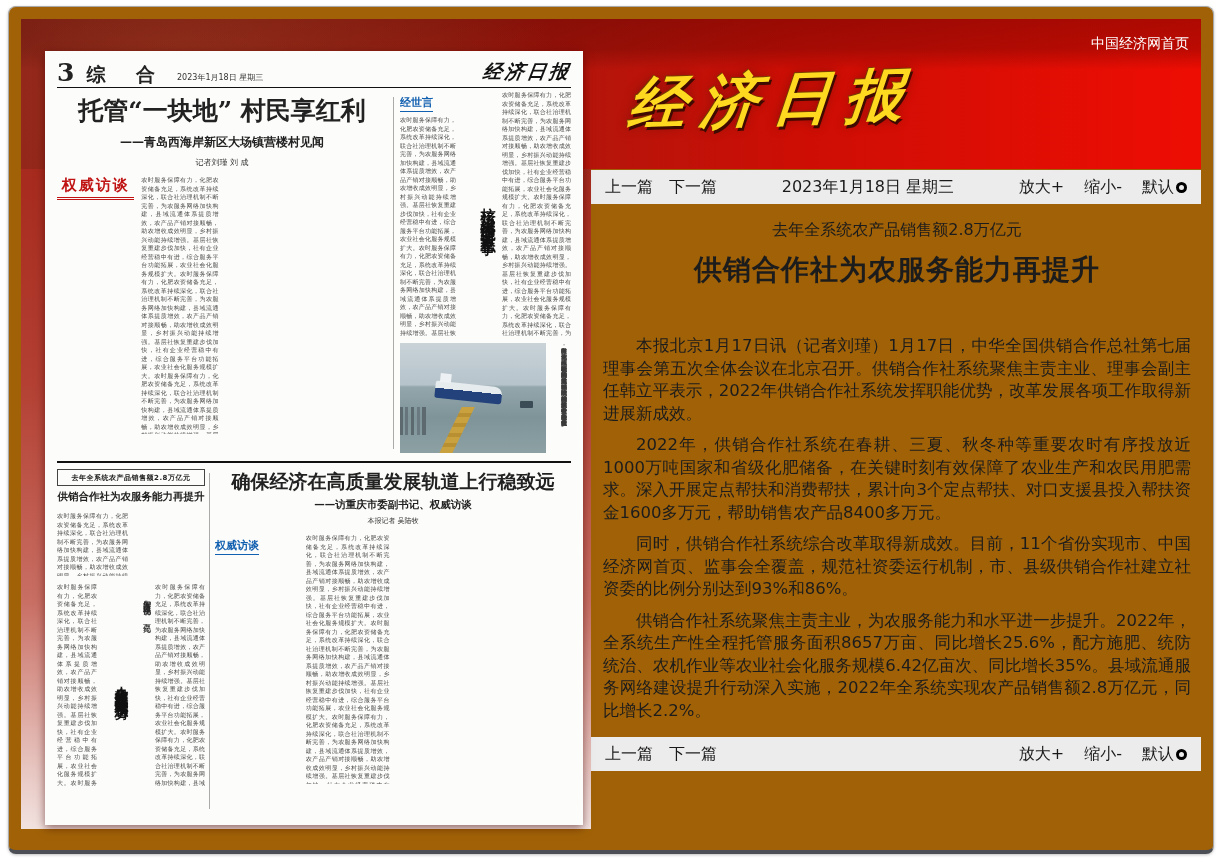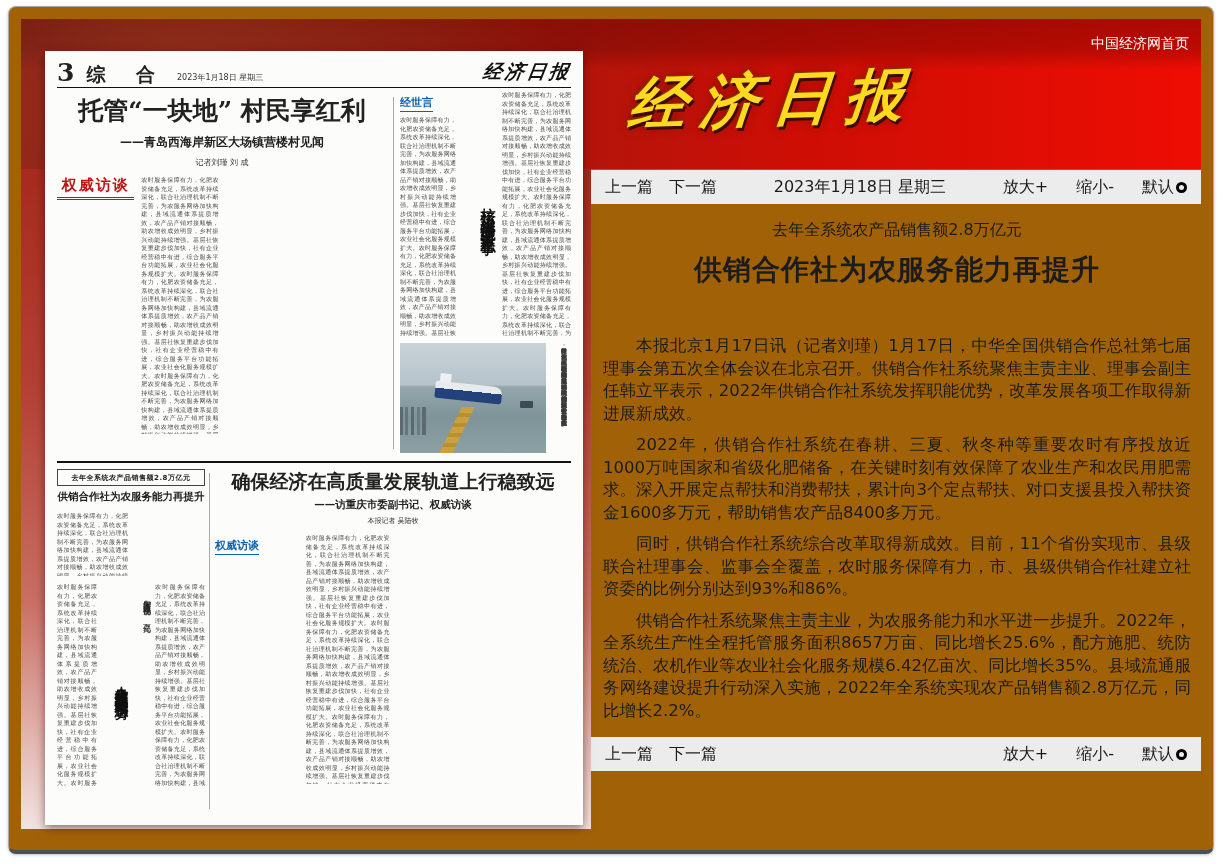--- a/index.html
+++ b/index.html
@@ -35,7 +35,7 @@
   .toolbar.top { top:151px; } .toolbar.bottom { top:718px; }
   .tb-left { display:flex; gap:16px; }
   .tb-center { flex:1; text-align:center; }
-  .tb-right { display:flex; gap:28px; margin-left:auto; align-items:center; }
+  .tb-right { display:flex; gap:20px; margin-left:auto; align-items:center; }
   .tb-link { cursor:pointer; }
   .reset-wrap { display:flex; align-items:center; gap:2px; cursor:pointer; }
   .reset-icon { width:11px; height:11px; border:3.5px solid #000; border-radius:50%; display:inline-block; }

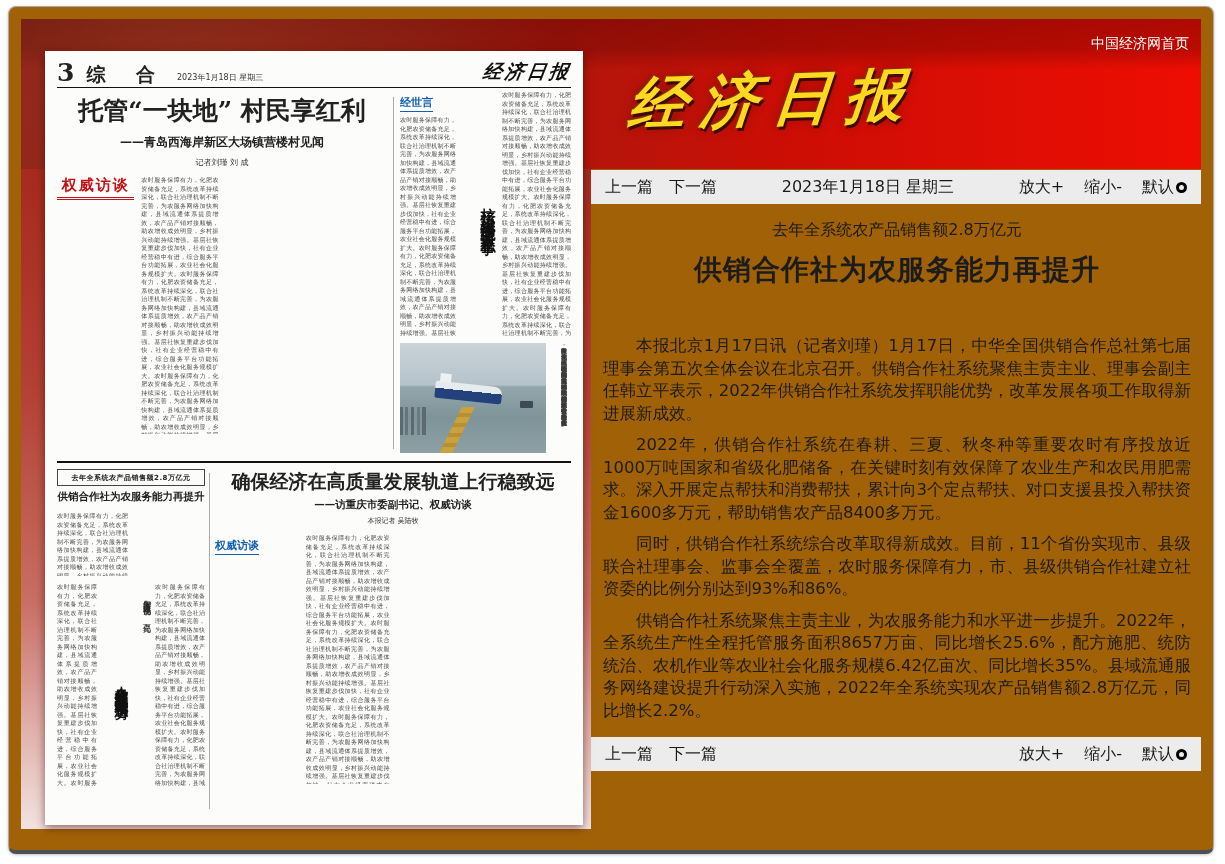--- a/index.html
+++ b/index.html
@@ -152,7 +152,7 @@
       <div class="body">
         <p>本报北京1月17日讯（记者刘瑾）1月17日，中华全国供销合作总社第七届理事会第五次全体会议在北京召开。供销合作社系统聚焦主责主业、理事会副主任韩立平表示，2022年供销合作社系统发挥职能优势，改革发展各项工作取得新进展新成效。</p>
         <p>2022年，供销合作社系统在春耕、三夏、秋冬种等重要农时有序投放近1000万吨国家和省级化肥储备，在关键时刻有效保障了农业生产和农民用肥需求。深入开展定点帮扶和消费帮扶，累计向3个定点帮扶、对口支援县投入帮扶资金1600多万元，帮助销售农产品8400多万元。</p>
-        <p>同时，供销合作社系统综合改革取得新成效。目前，11个省份实现市、县级联合社理事会、监事会全覆盖，农时服务保障有力，市、县级供销合作社建立社资委的比例分别达到93%和86%。</p>
+        <p>同时，供销合作社系统综合改革取得新成效。目前，11个省份实现市、中国经济网首页、监事会全覆盖，规范社资委运行机制，市、县级供销合作社建立社资委的比例分别达到93%和86%。</p>
         <p>供销合作社系统聚焦主责主业，为农服务能力和水平进一步提升。2022年，全系统生产性全程托管服务面积8657万亩、同比增长25.6%，配方施肥、统防统治、农机作业等农业社会化服务规模6.42亿亩次、同比增长35%。县域流通服务网络建设提升行动深入实施，2022年全系统实现农产品销售额2.8万亿元，同比增长2.2%。</p>
       </div>
     </div>

